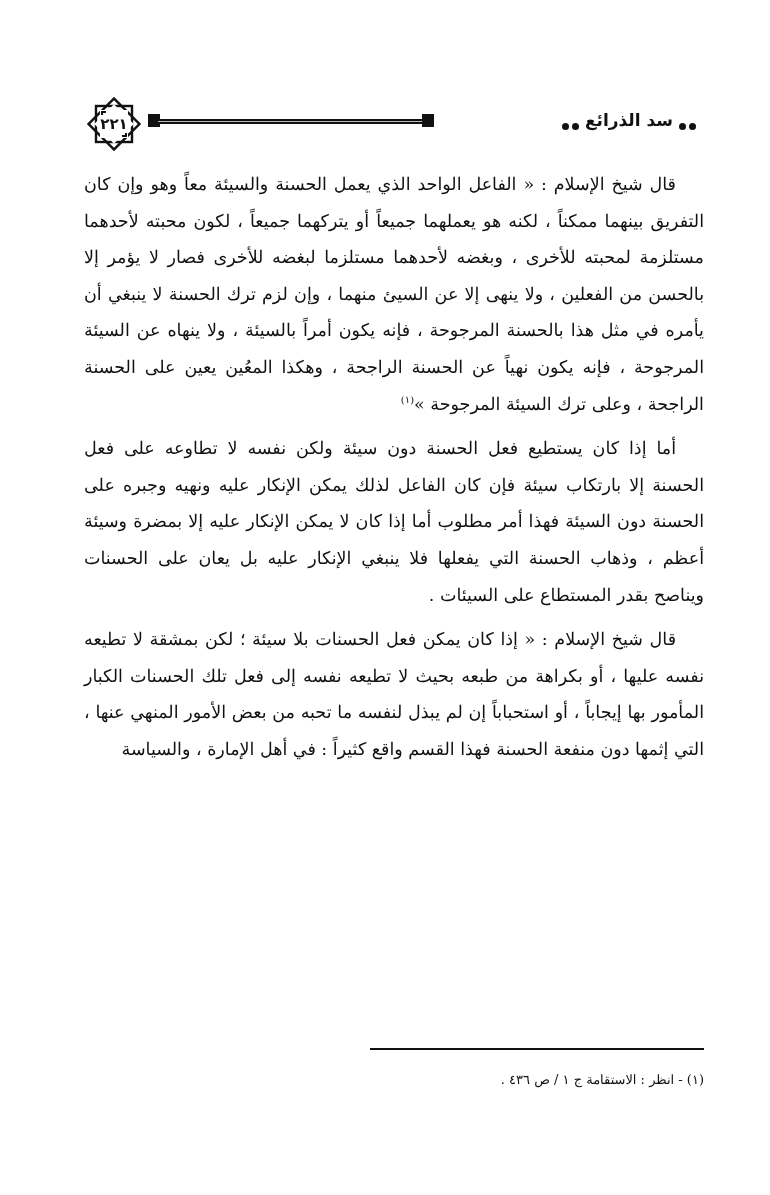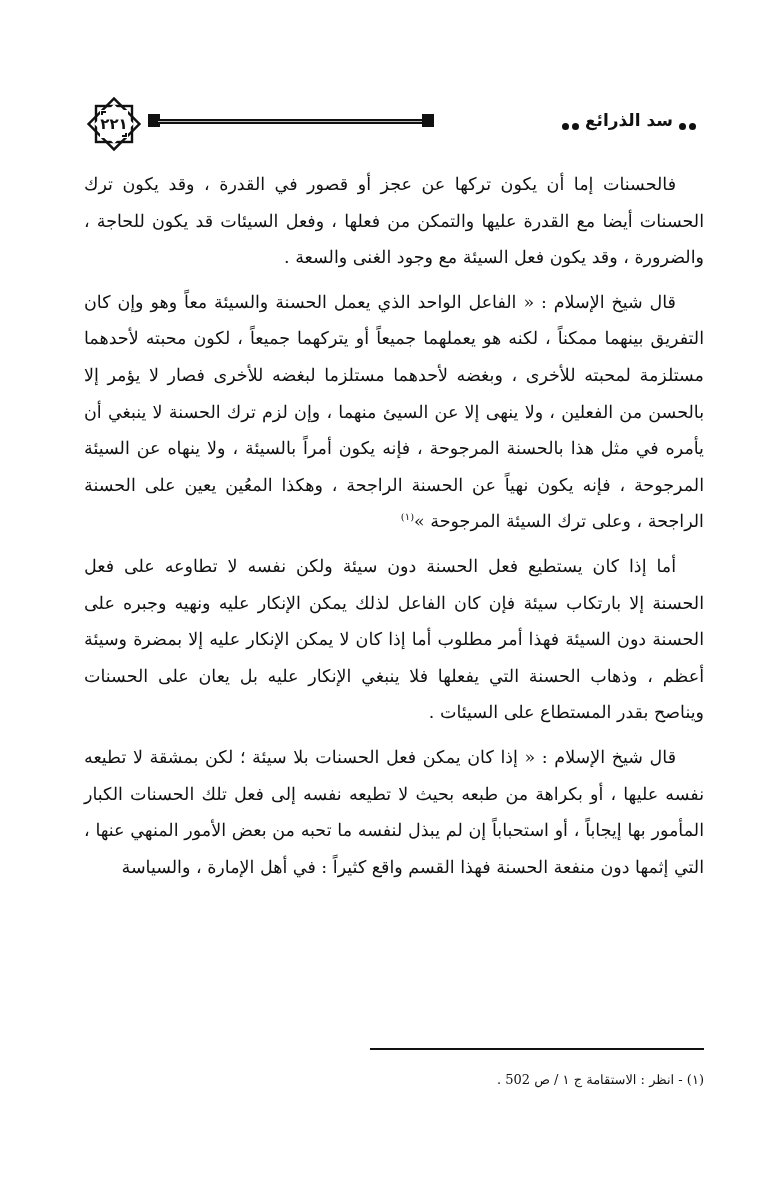--- a/index.html
+++ b/index.html
@@ -168,9 +168,6 @@
 
   <div class="body">
     <p class="para">
-      <span>فالحسنات إما أن يكون تركها عن عجز أو قصور في القدرة ، وقد يكون ترك الحسنات أيضا مع القدرة عليها والتمكن من فعلها ، وفعل السيئات قد يكون للحاجة ، والضرورة ، وقد يكون فعل السيئة مع وجود الغنى والسعة .</span>
-    </p>
-    <p class="para">
       <span>قال شيخ الإسلام : « الفاعل الواحد الذي يعمل الحسنة والسيئة معاً وهو وإن كان التفريق بينهما ممكناً ، لكنه هو يعملهما جميعاً أو يتركهما جميعاً ، لكون محبته لأحدهما مستلزمة لمحبته للأخرى ، وبغضه لأحدهما مستلزما لبغضه للأخرى فصار لا يؤمر إلا بالحسن من الفعلين ، ولا ينهى إلا عن السيئ منهما ، وإن لزم ترك الحسنة لا ينبغي أن يأمره في مثل هذا بالحسنة المرجوحة ، فإنه يكون أمراً بالسيئة ، ولا ينهاه عن السيئة المرجوحة ، فإنه يكون نهياً عن الحسنة الراجحة ، وهكذا المعُين يعين على الحسنة الراجحة ، وعلى ترك السيئة المرجوحة »</span><sup class="fn-ref">(١)</sup>
     </p>
     <p class="para">

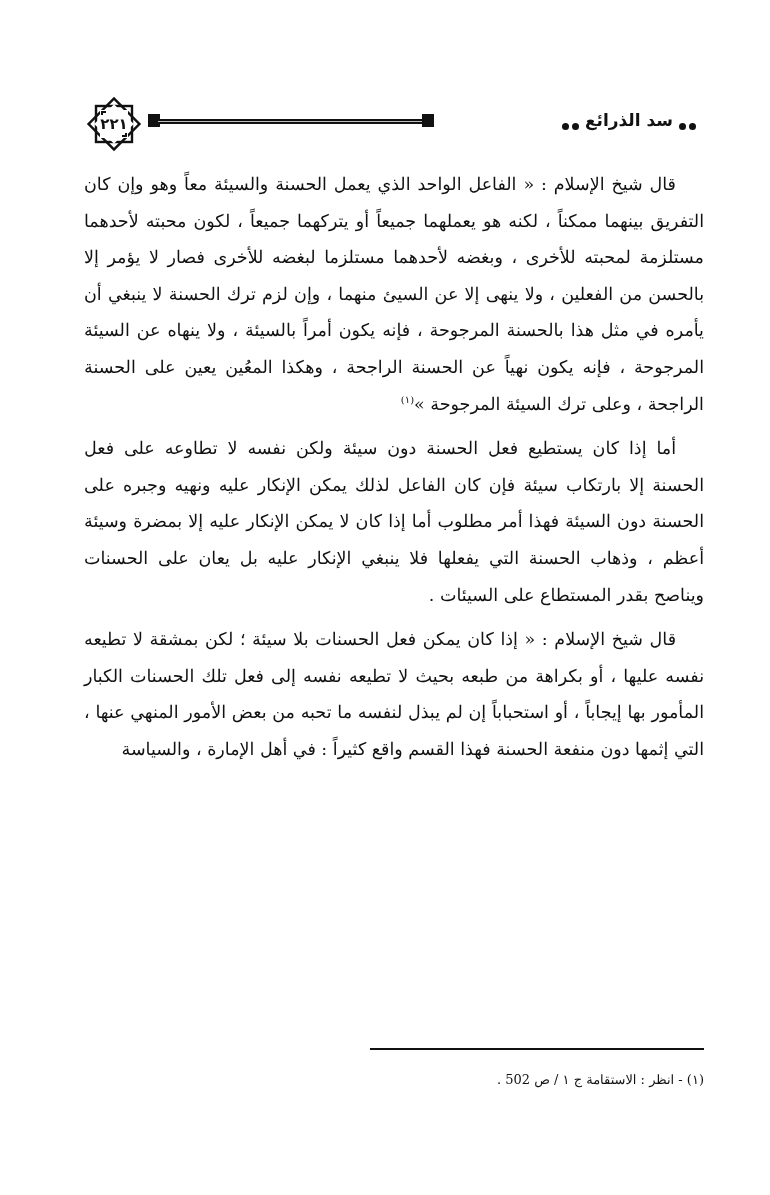--- a/index.html
+++ b/index.html
@@ -180,7 +180,7 @@
 
   <div class="fn-rule"></div>
   <div class="footnotes">
-    <div>(١) - انظر : الاستقامة ج ١ / ص 502 .</div>
+    <div>(١) - انظر : الاستقامة ج ١ / ص ٤٣٦ .</div>
   </div>
 
 </div>

